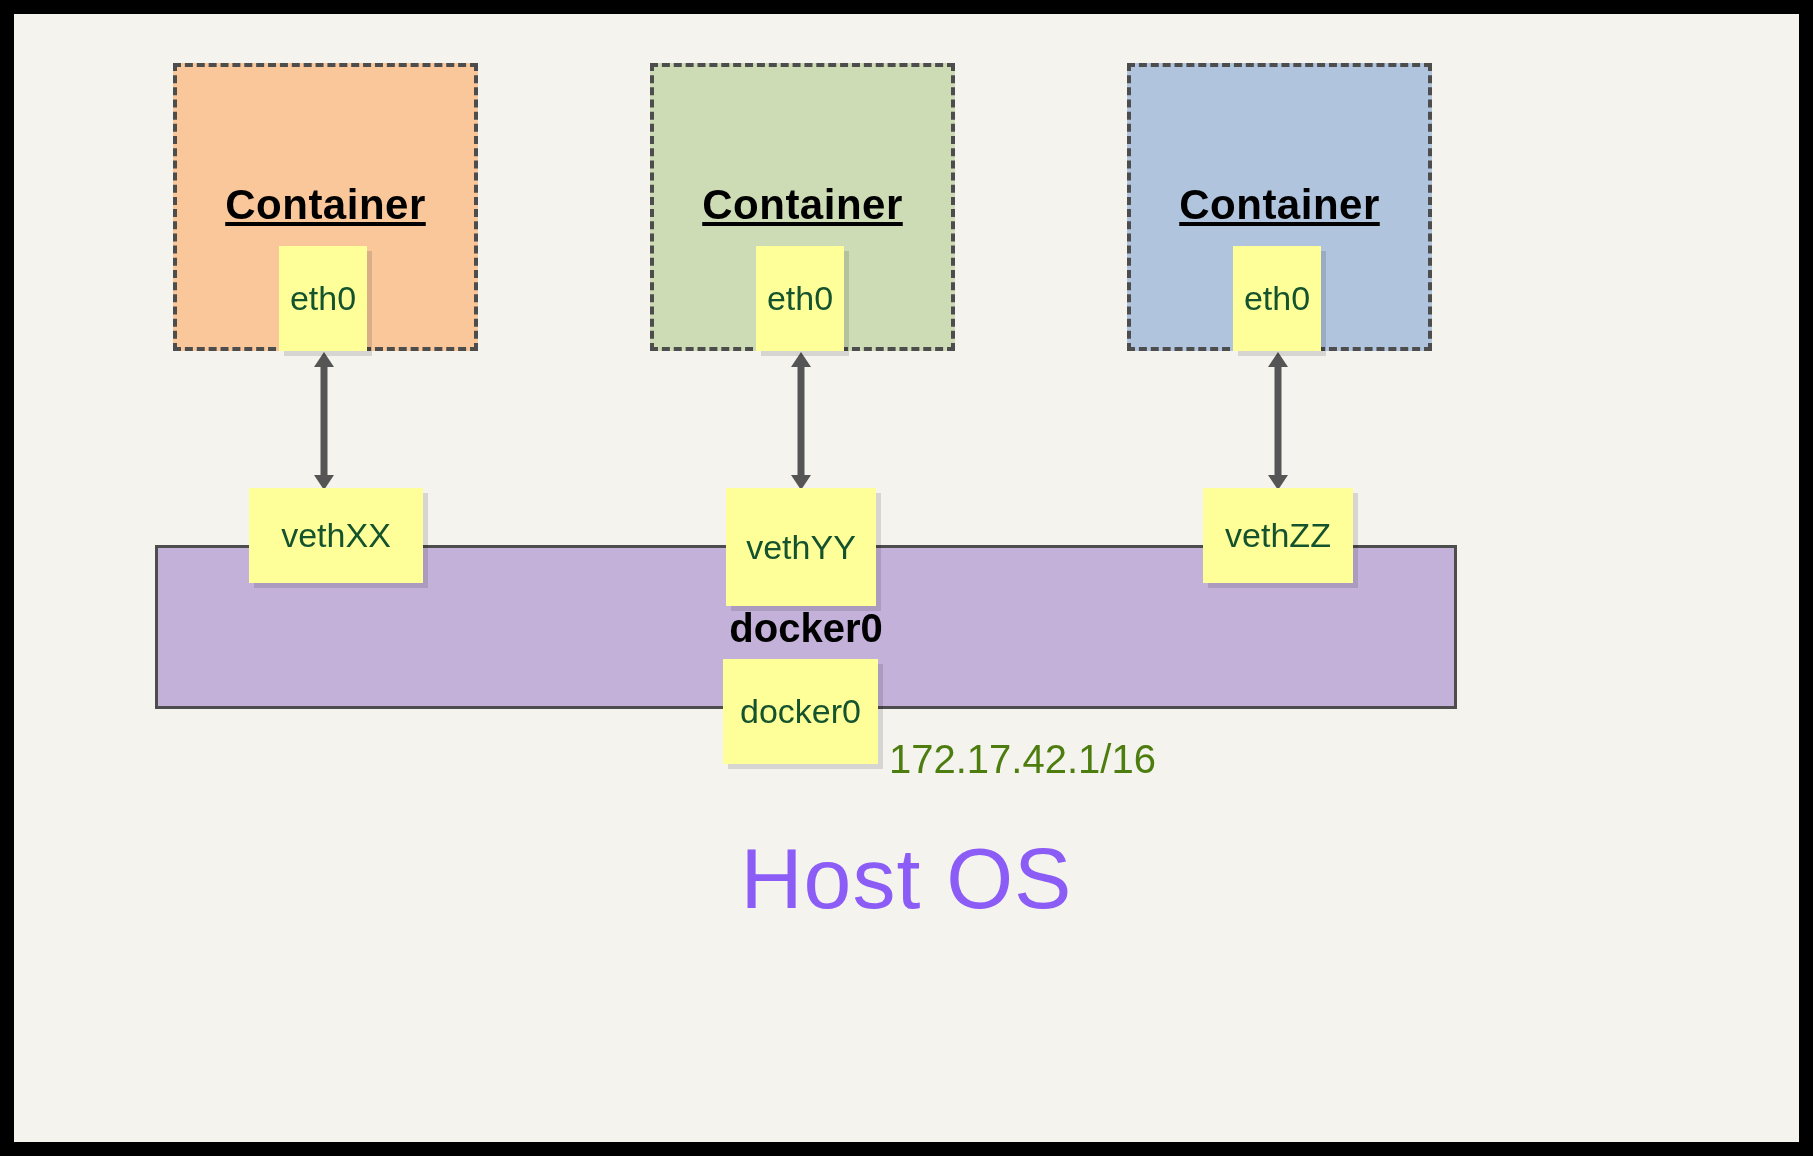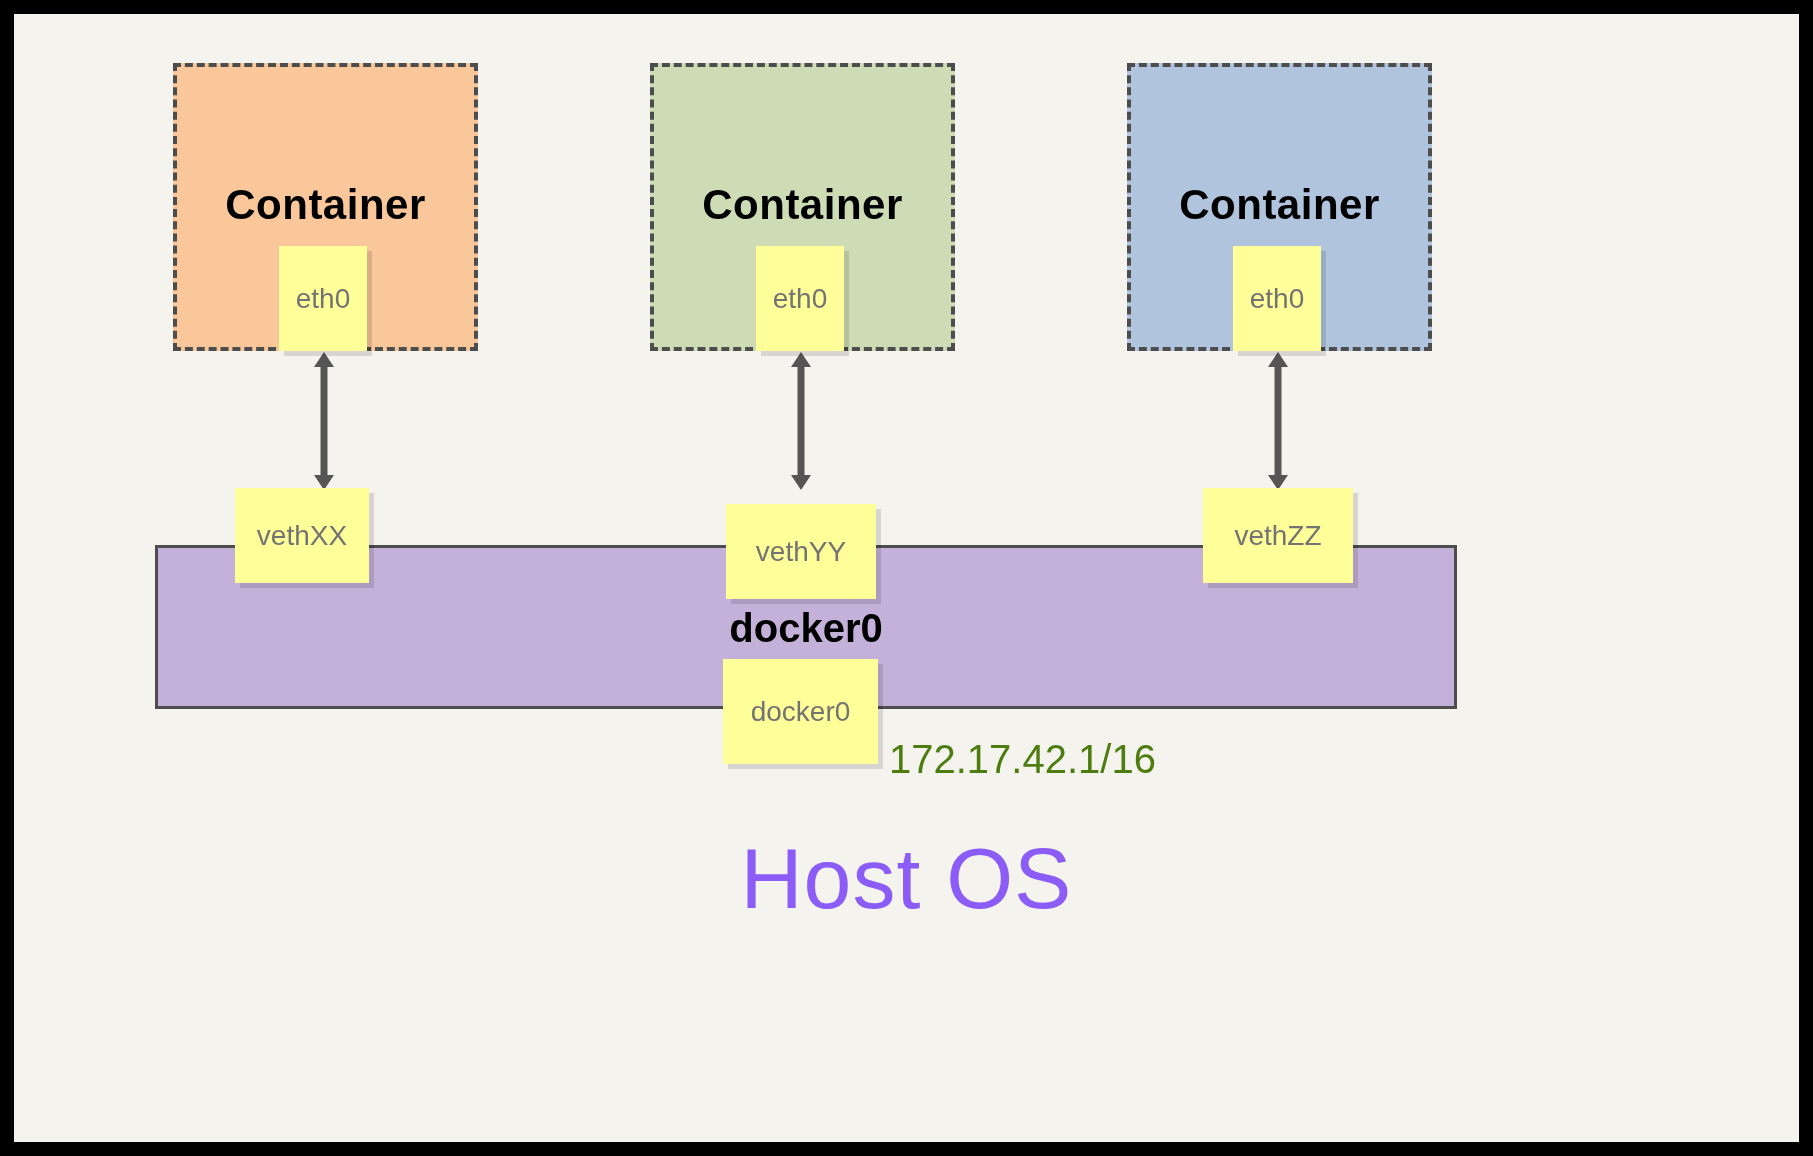--- a/index.html
+++ b/index.html
@@ -35,6 +35,7 @@
     font-weight: bold;
     color: #000000;
     letter-spacing: 0.5px;
+    text-decoration: underline;
   }
   
   .iface {

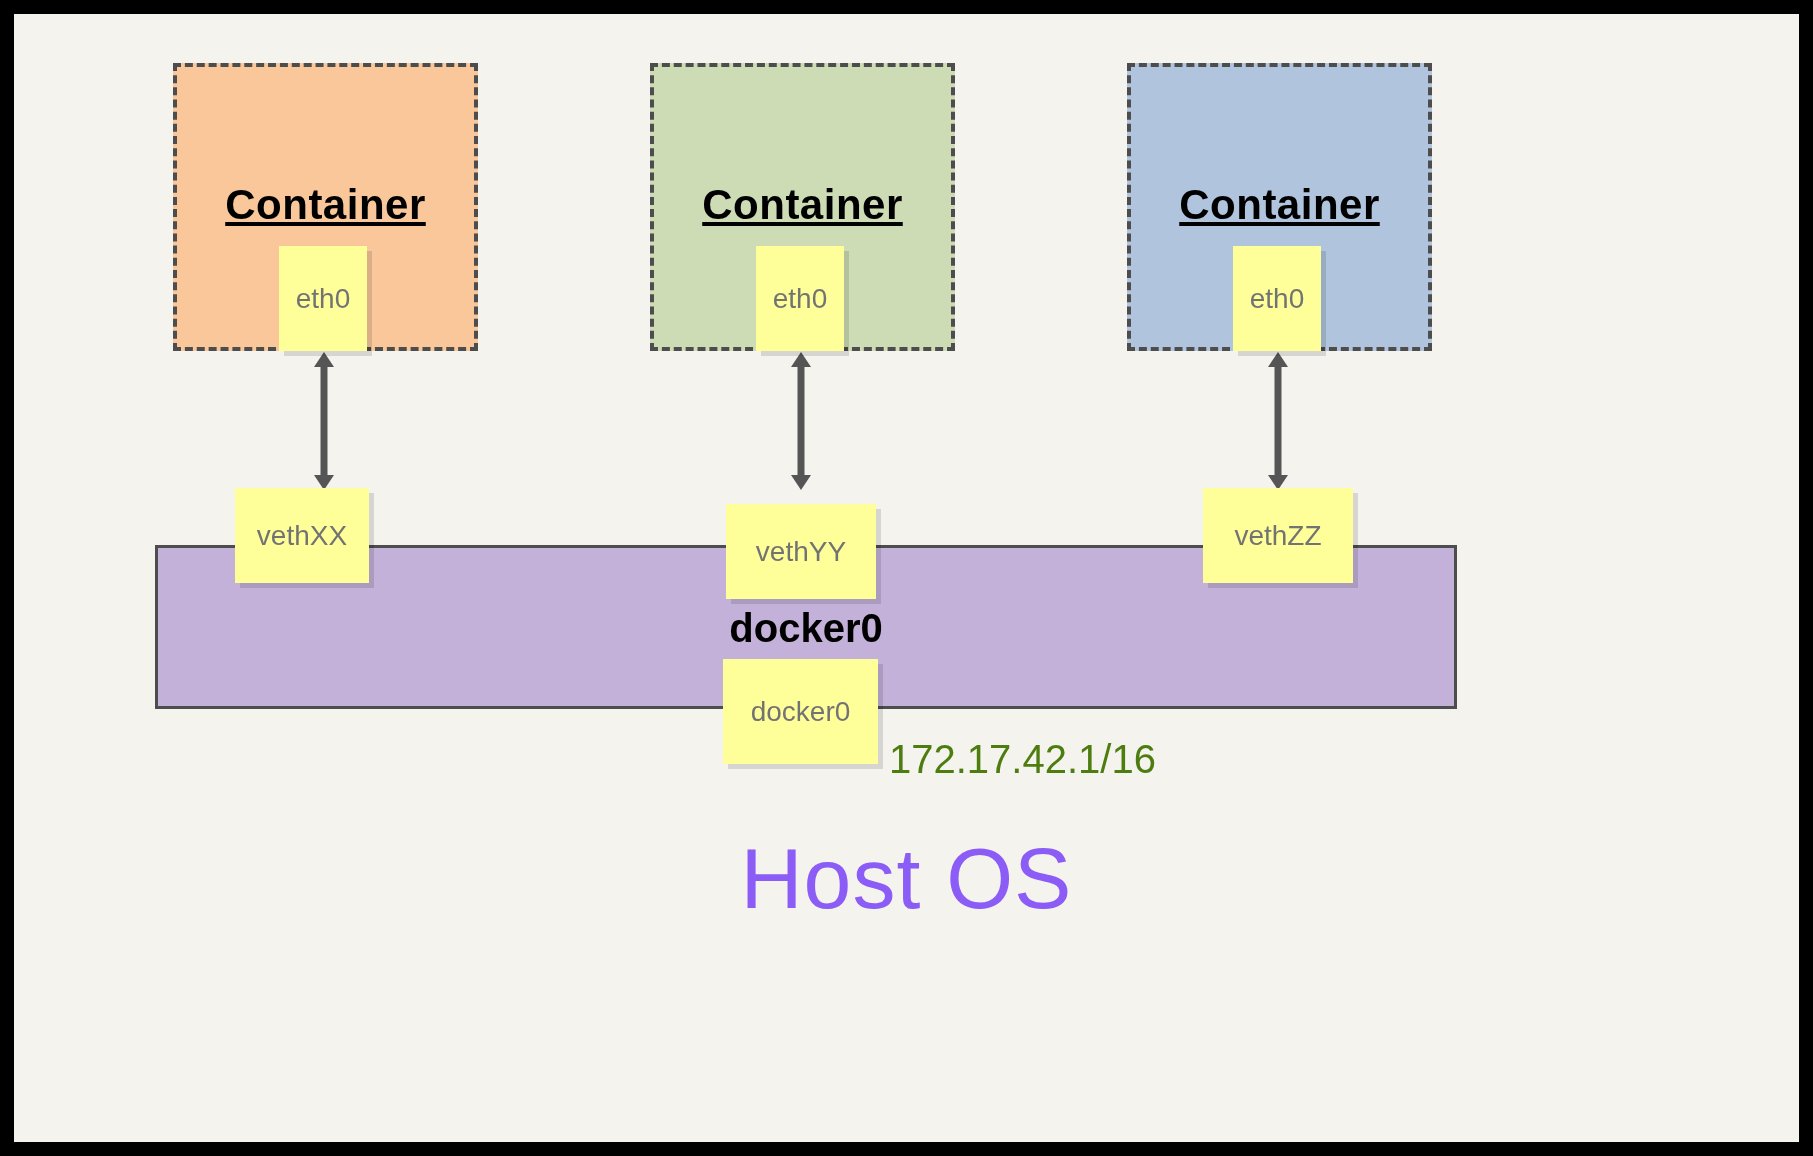--- a/index.html
+++ b/index.html
@@ -45,8 +45,8 @@
     display: flex;
     align-items: center;
     justify-content: center;
-    font-size: 28px;
-    color: #737373;
+    font-size: 34px;
+    color: #14532d;
     z-index: 40;
   }
   

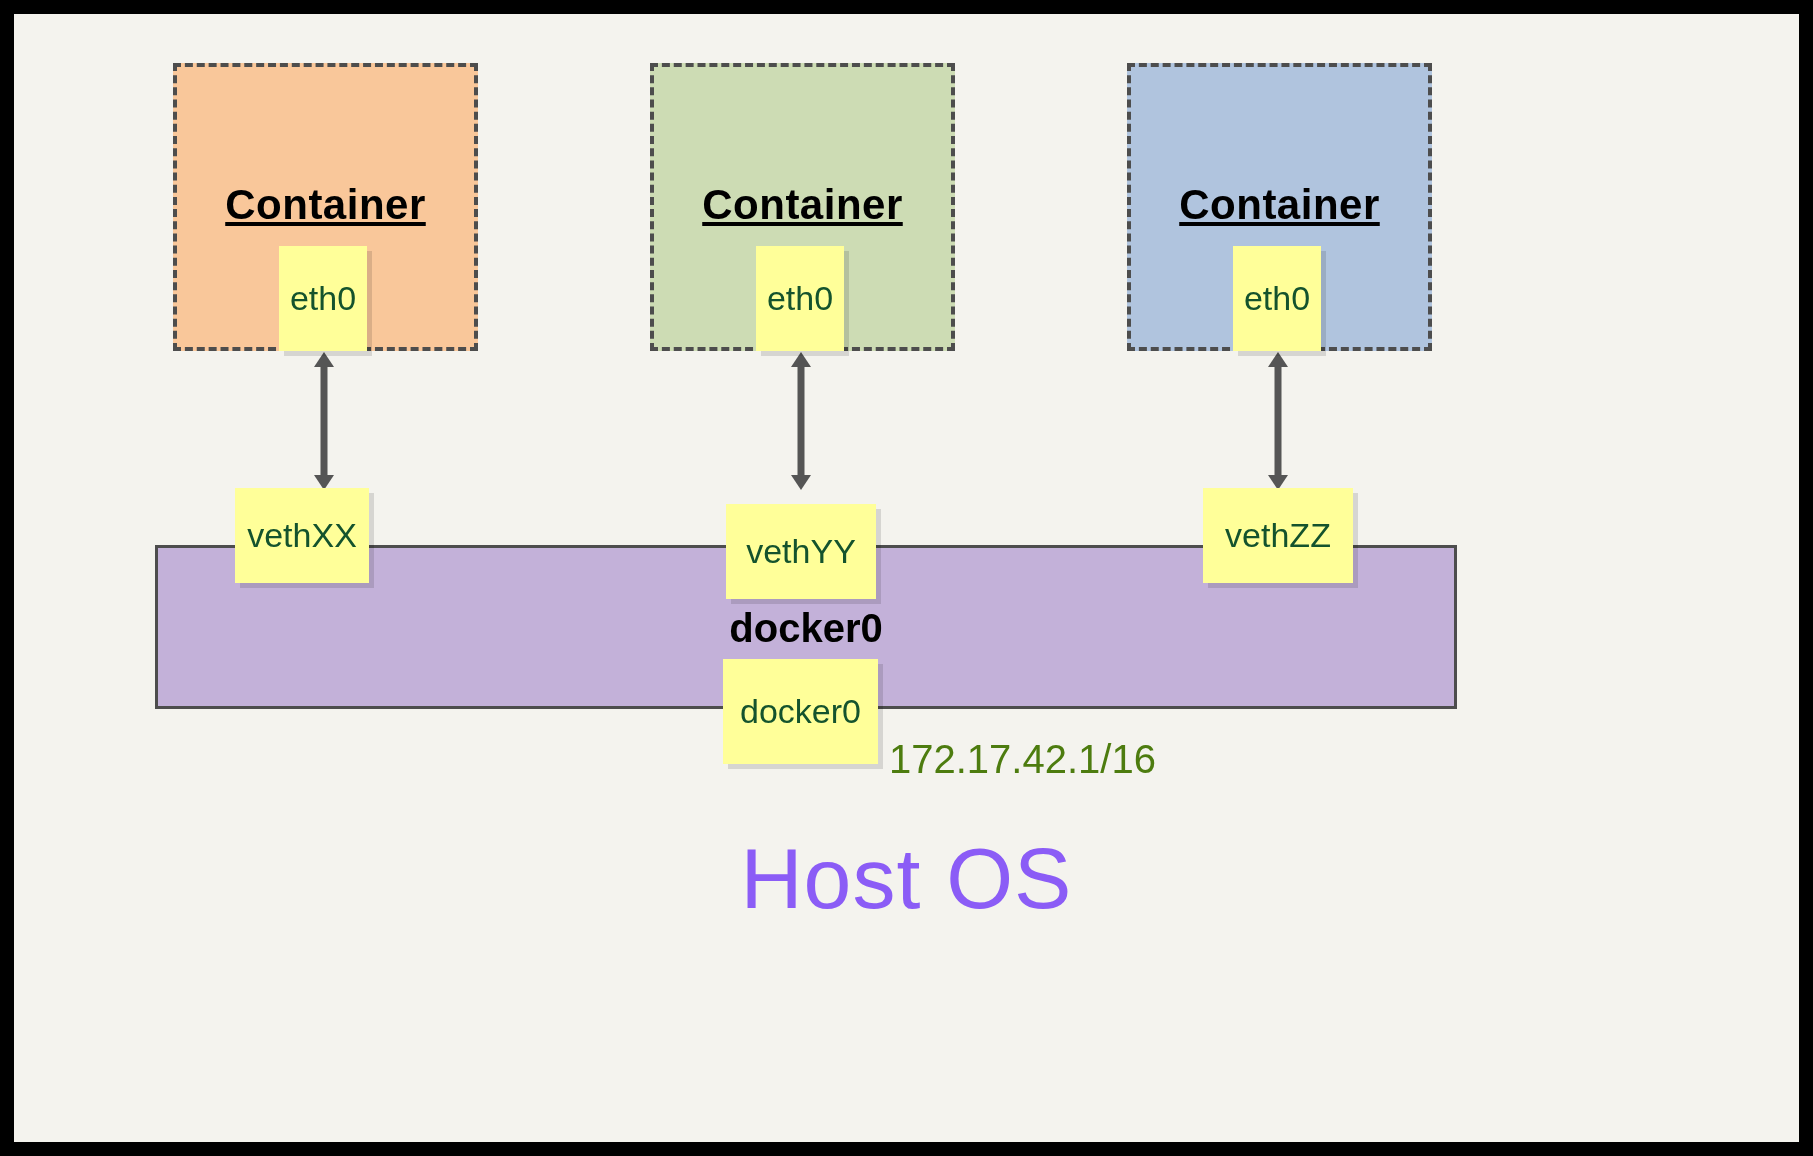--- a/index.html
+++ b/index.html
@@ -146,7 +146,7 @@
   <div id="docker0-bridge" style="left:141px; top:531px; width:1302px; height:164px;"></div>
   <div id="docker0-bridge-label" style="top:592px; left:141px; width:1302px;">docker0</div>
 
-  <div class="iface" style="left:221px; top:474px; width:134px; height:95px;">
+  <div class="iface" style="left:235px; top:474px; width:174px; height:95px;">
     <span>vethXX</span>
   </div>
   <div class="iface" style="left:712px; top:474px; width:150px; height:95px;margin-top:16px;">

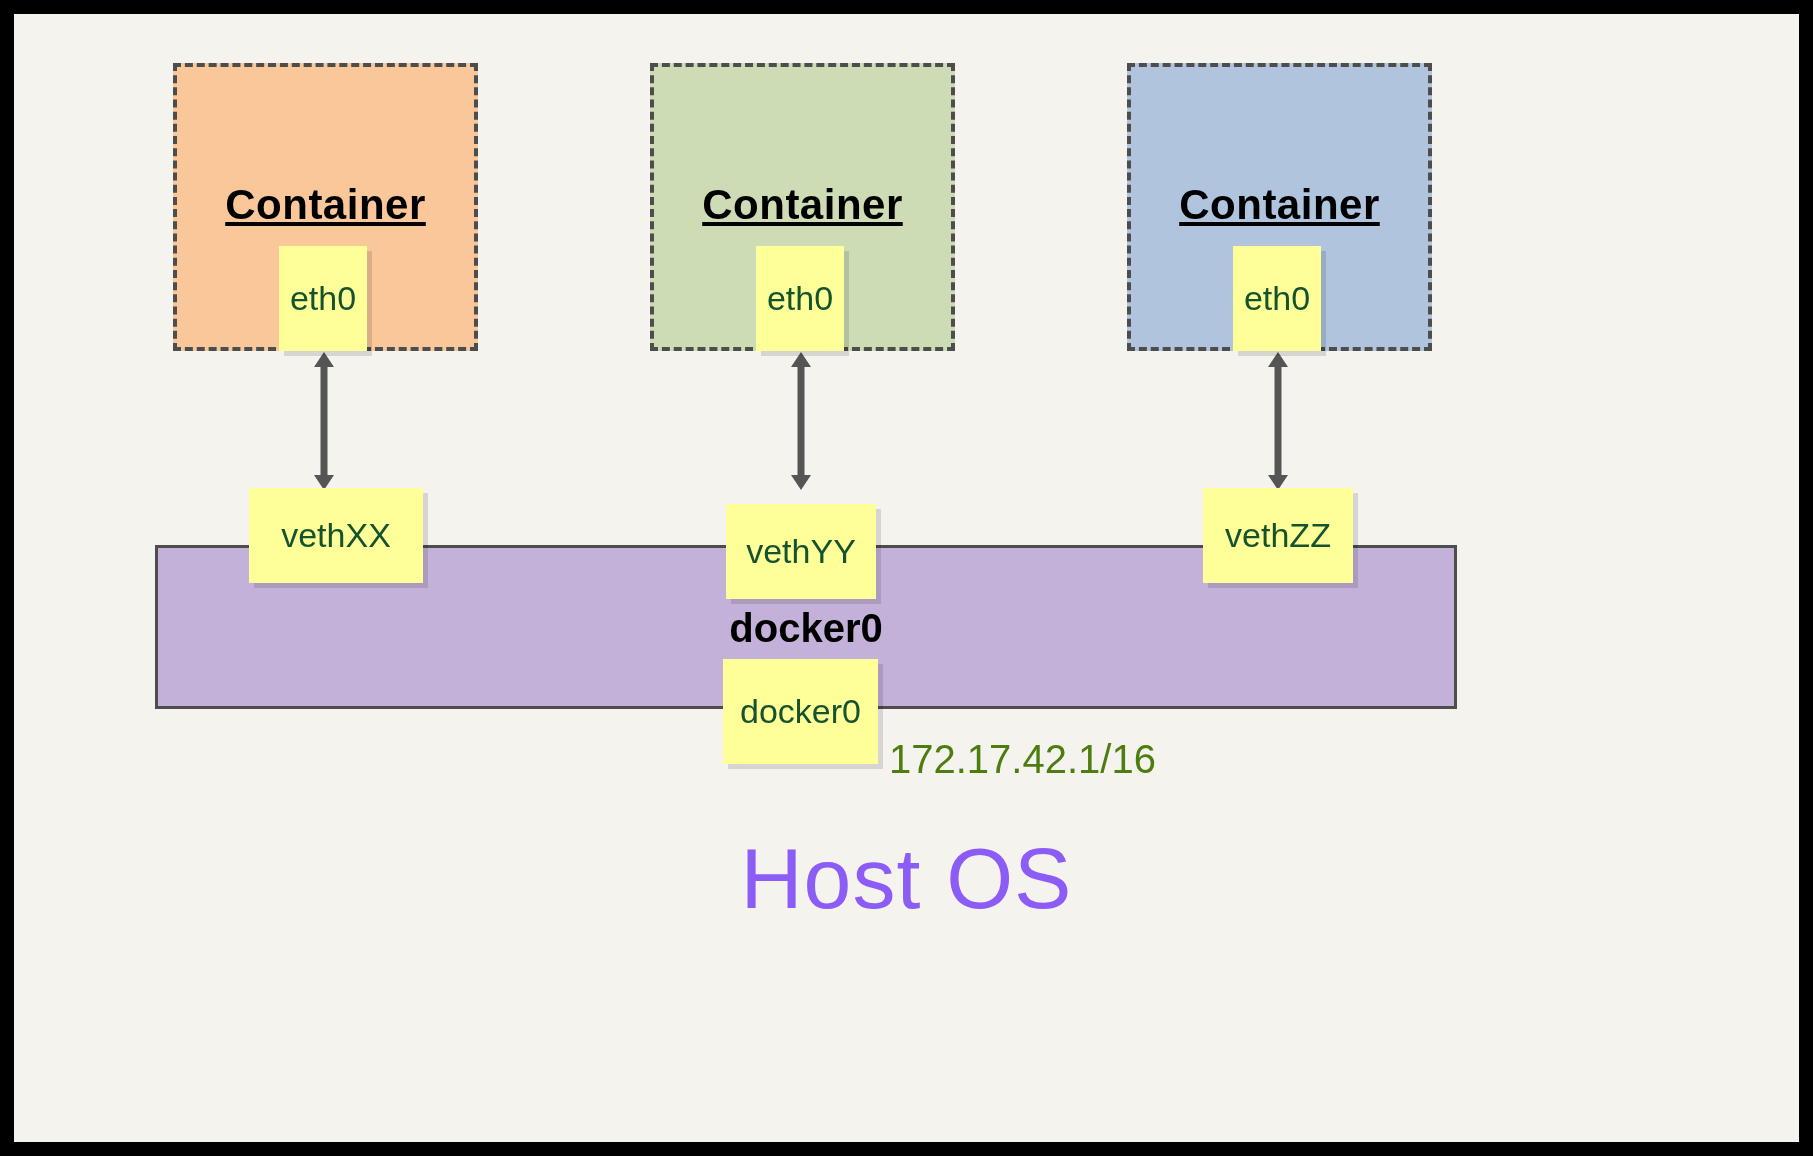--- a/index.html
+++ b/index.html
@@ -149,7 +149,7 @@
   <div class="iface" style="left:235px; top:474px; width:174px; height:95px;">
     <span>vethXX</span>
   </div>
-  <div class="iface" style="left:712px; top:474px; width:150px; height:95px;margin-top:16px;">
+  <div class="iface" style="left:712px; top:474px; width:150px; height:118px;">
     <span>vethYY</span>
   </div>
   <div class="iface" style="left:1189px; top:474px; width:150px; height:95px;">

